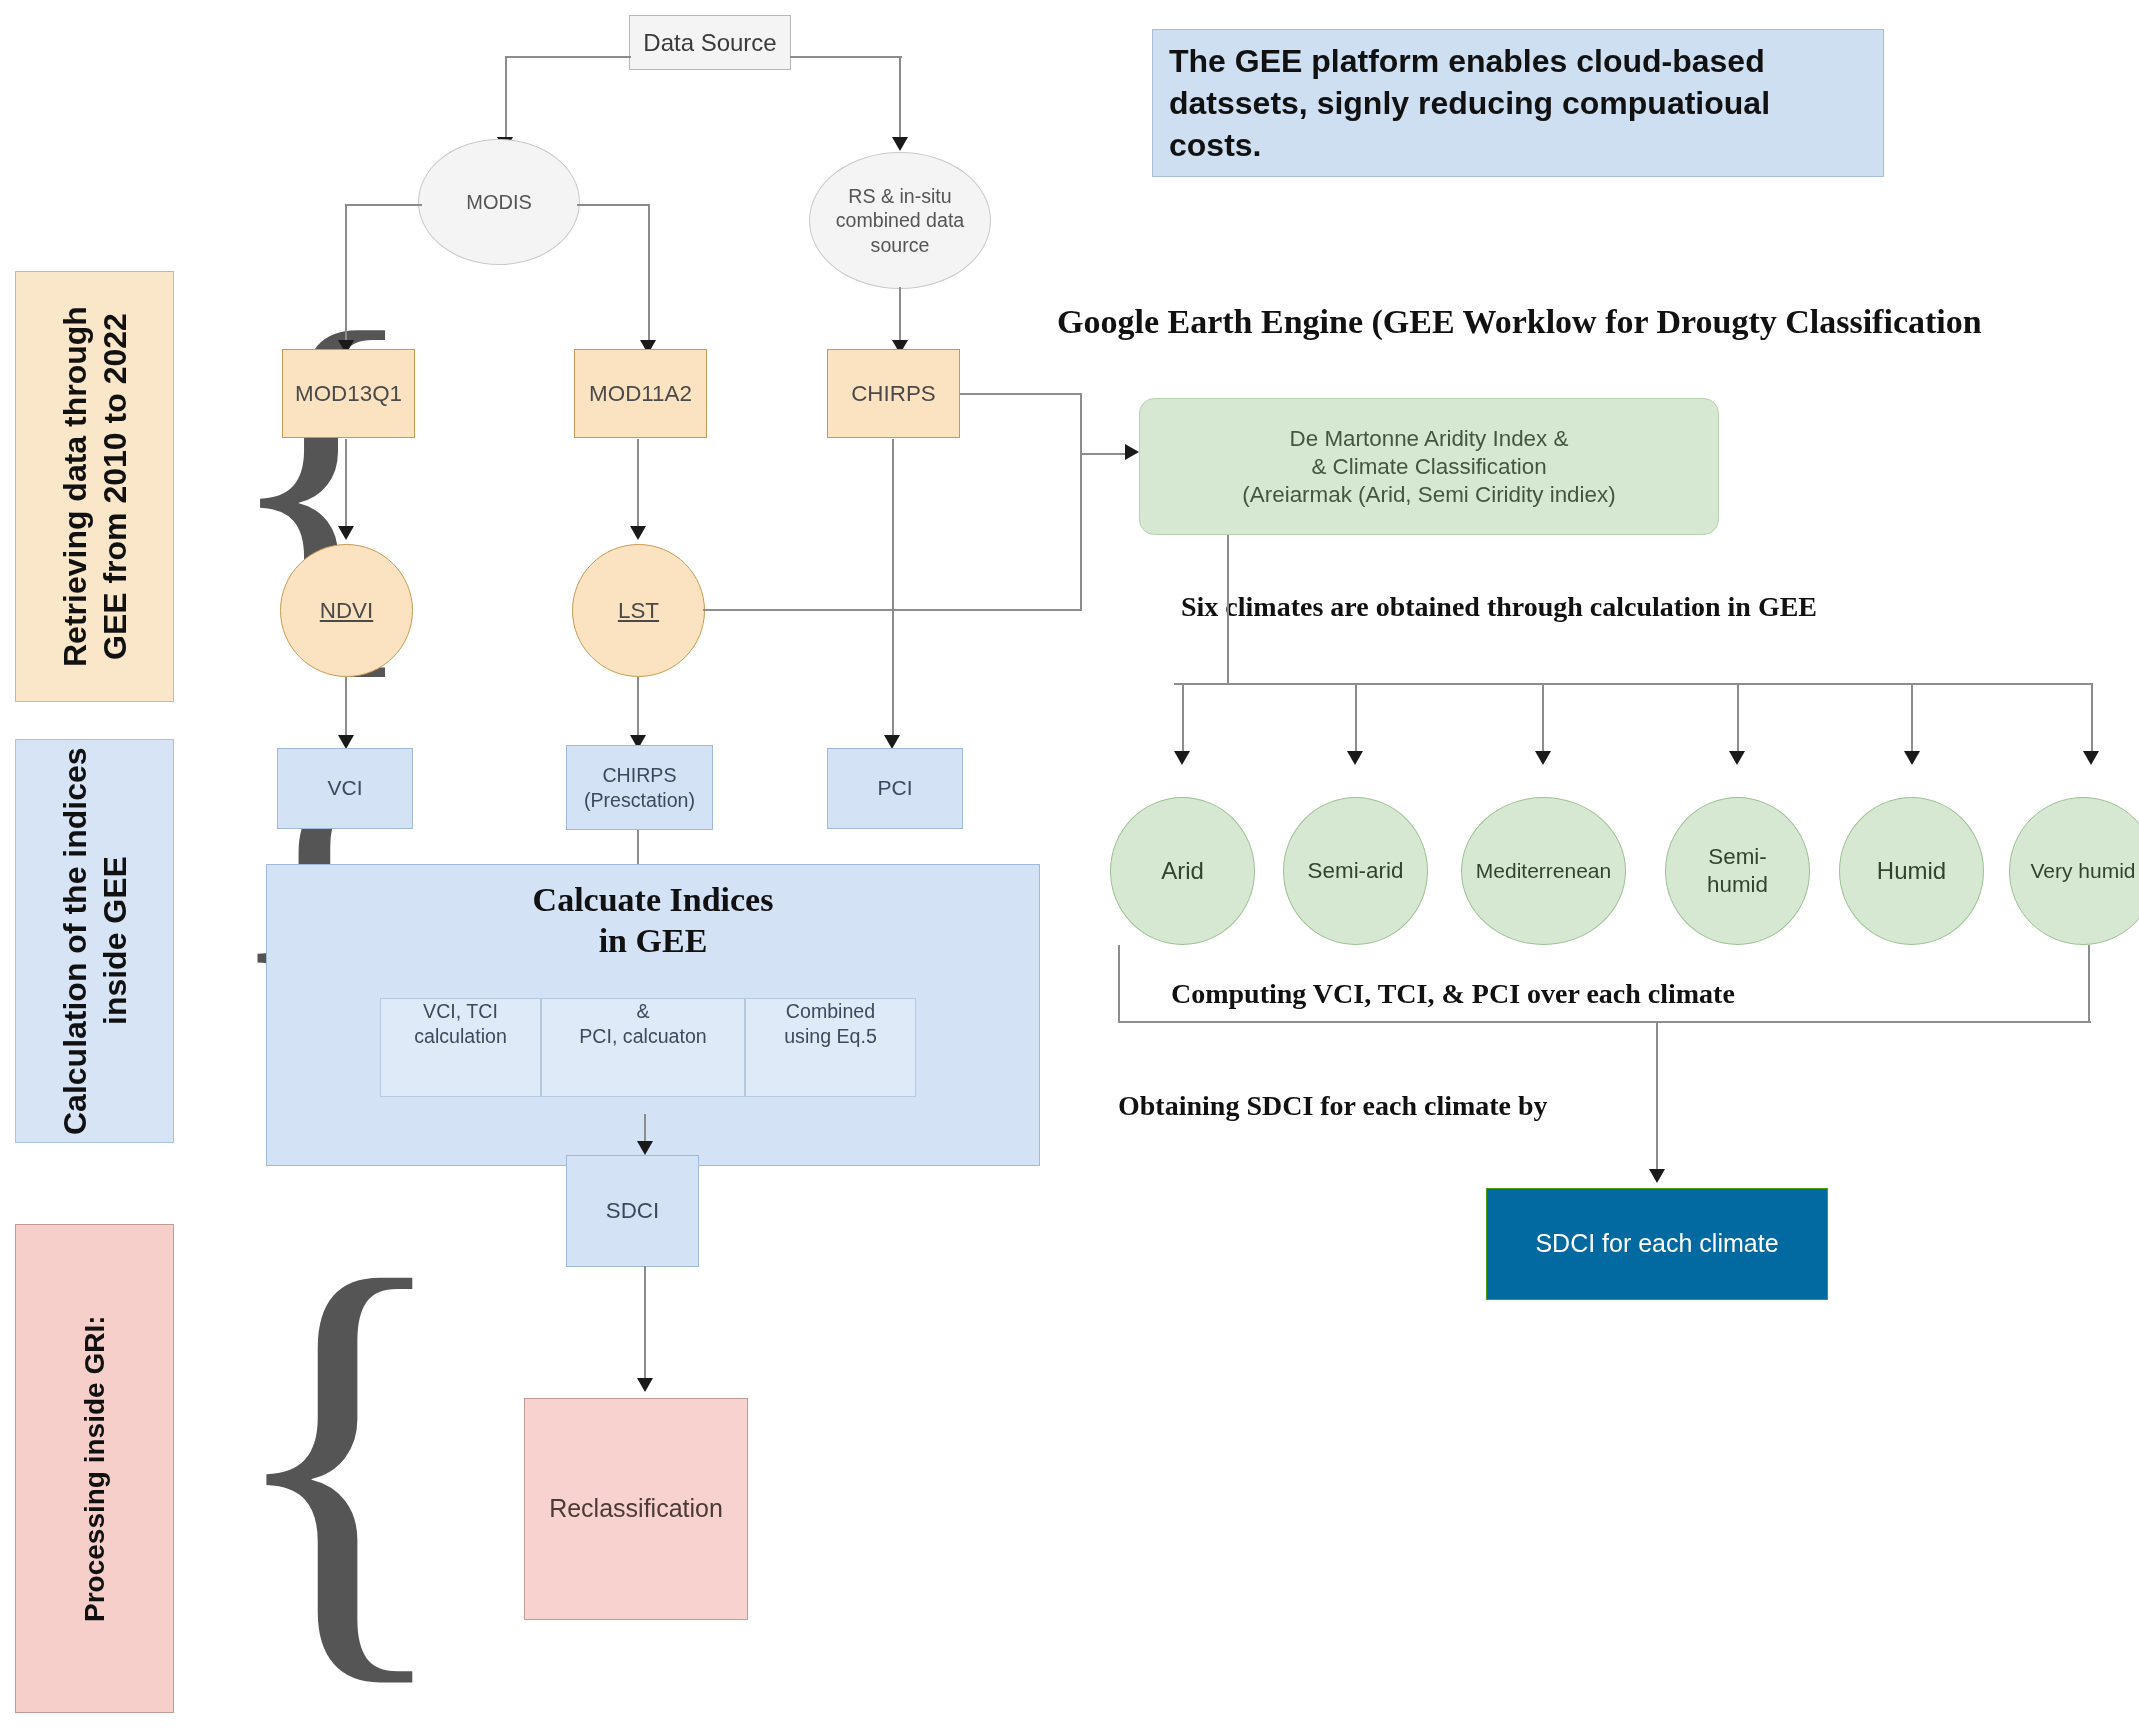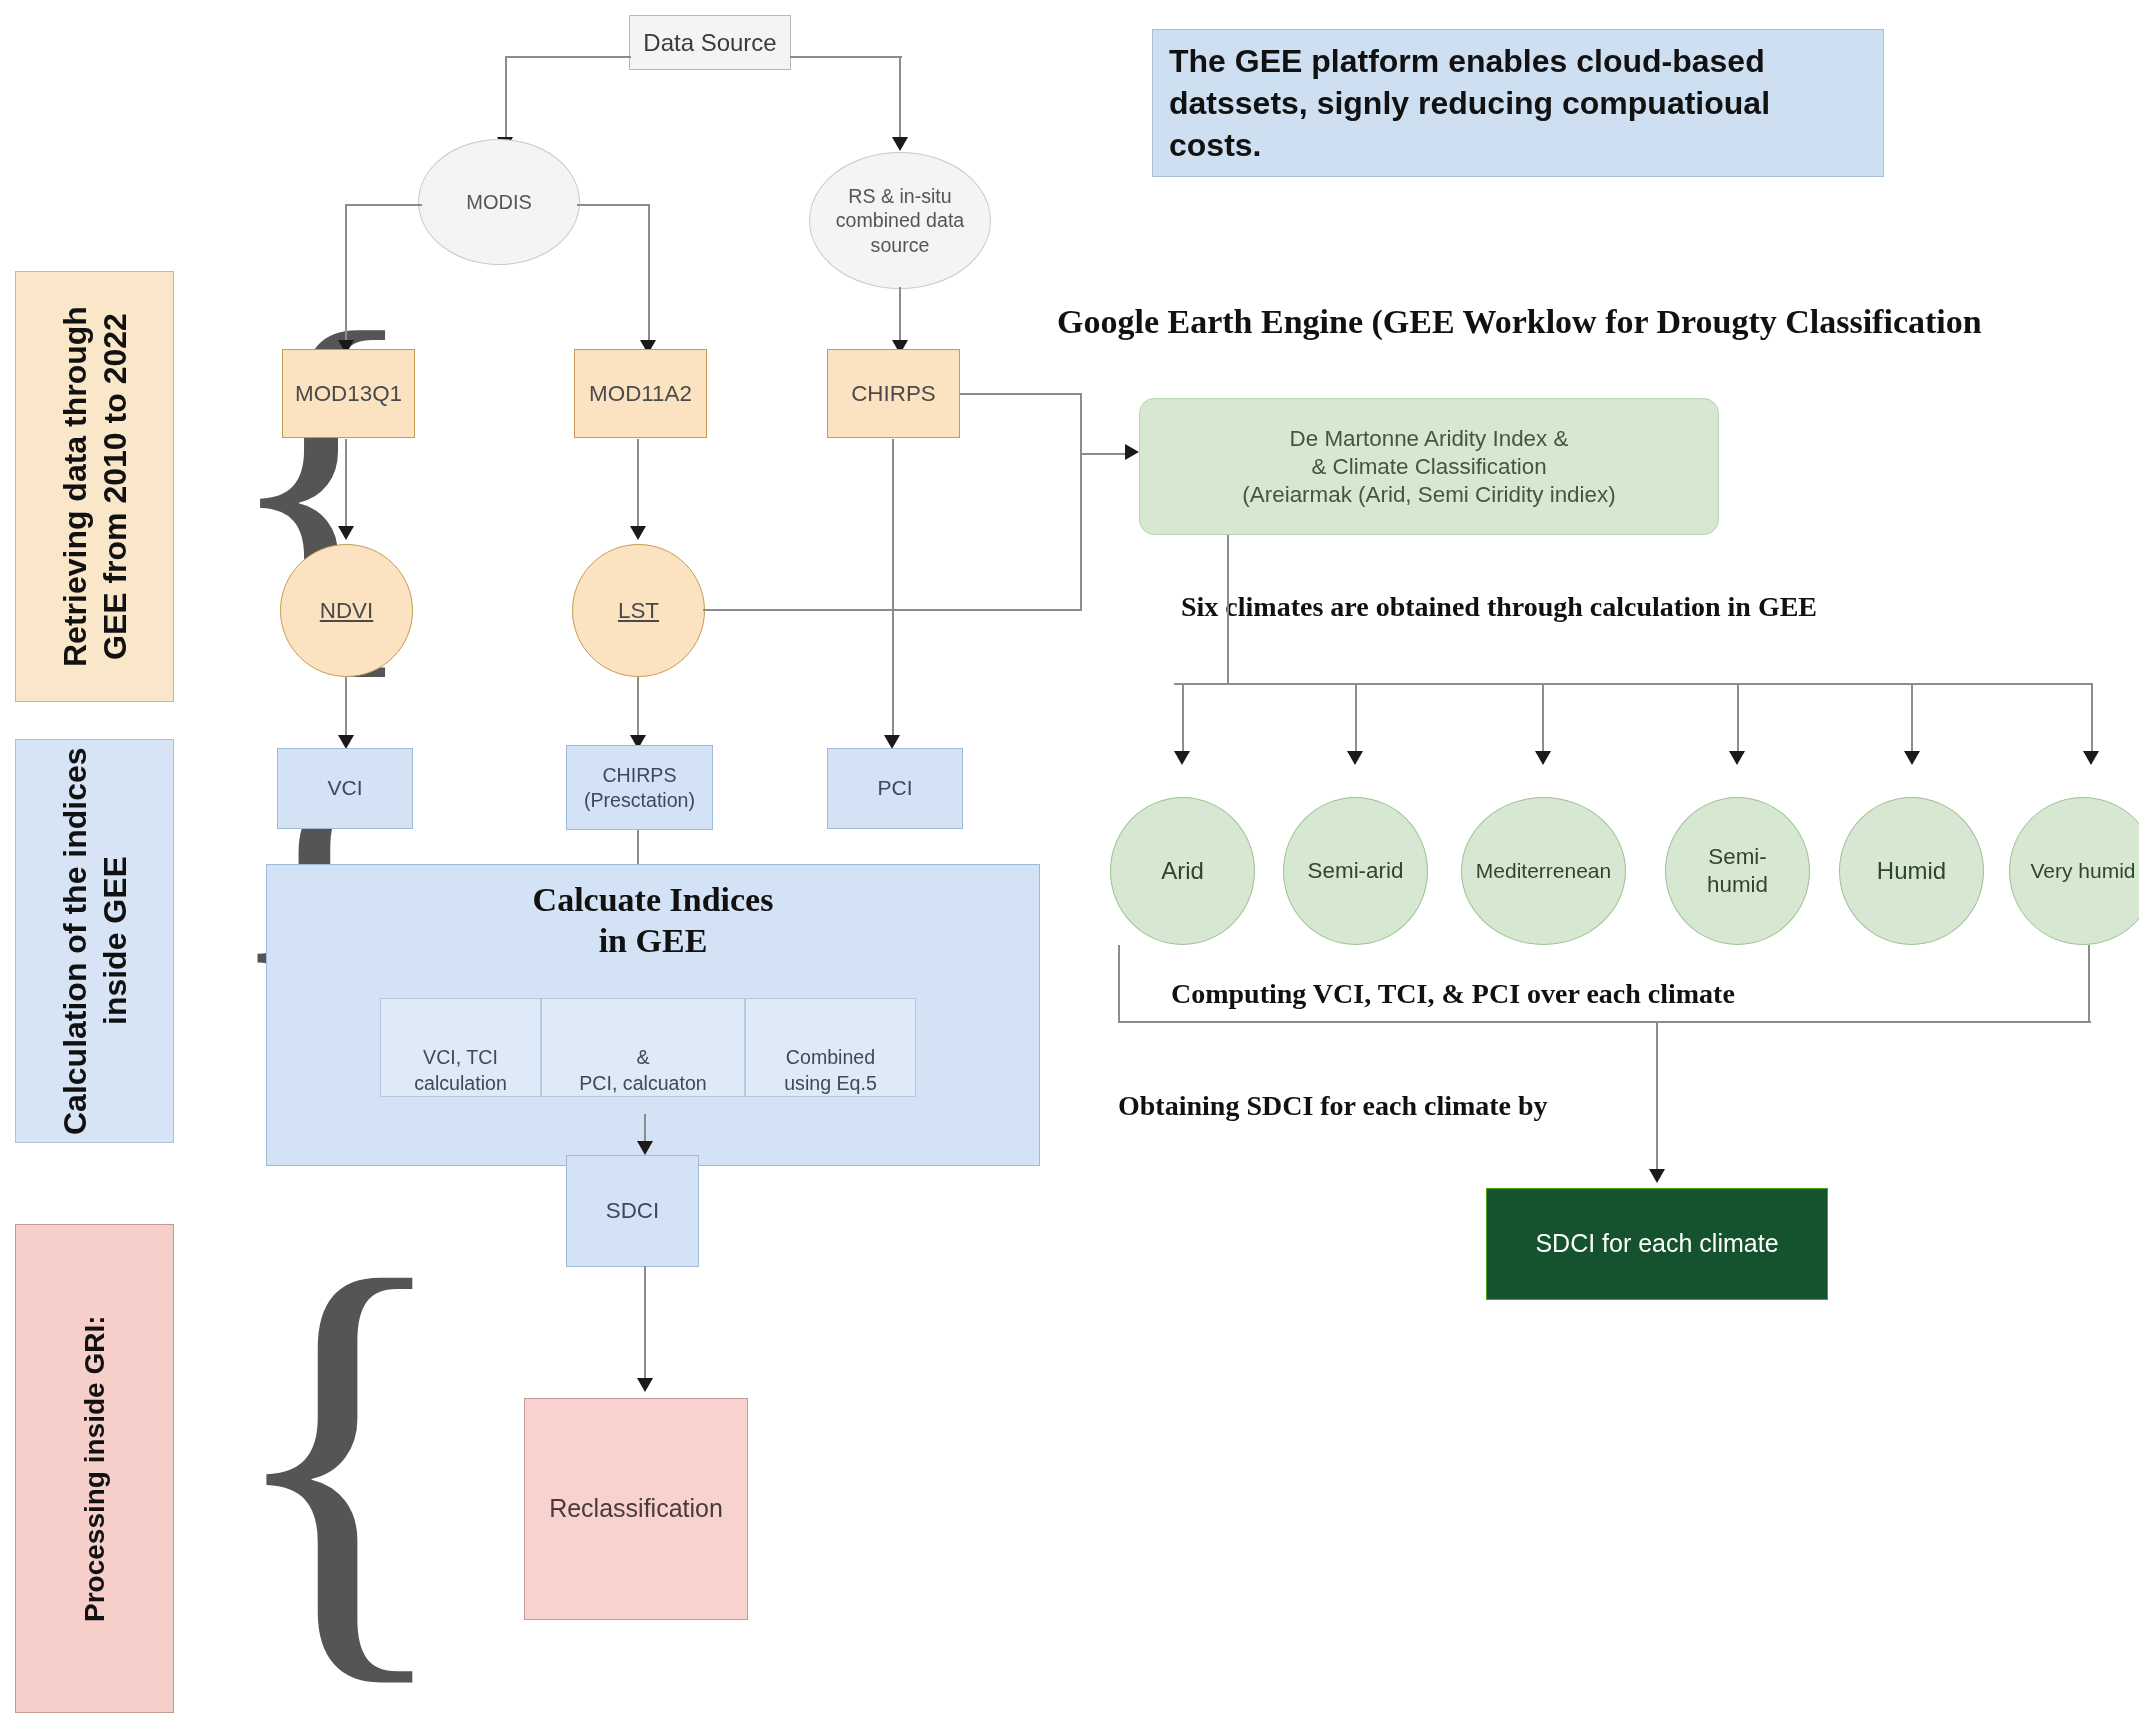--- a/index.html
+++ b/index.html
@@ -80,7 +80,7 @@
   }
   .subcell{
     background:#dfeaf8;border:1.4px solid #b4c8e0;color:#3c4a5c;
-    display:flex;align-items:flex-end;justify-content:center;text-align:center;
+    display:flex;align-items:flex-start;justify-content:center;text-align:center;
     line-height:1.3;
   }
 </style>

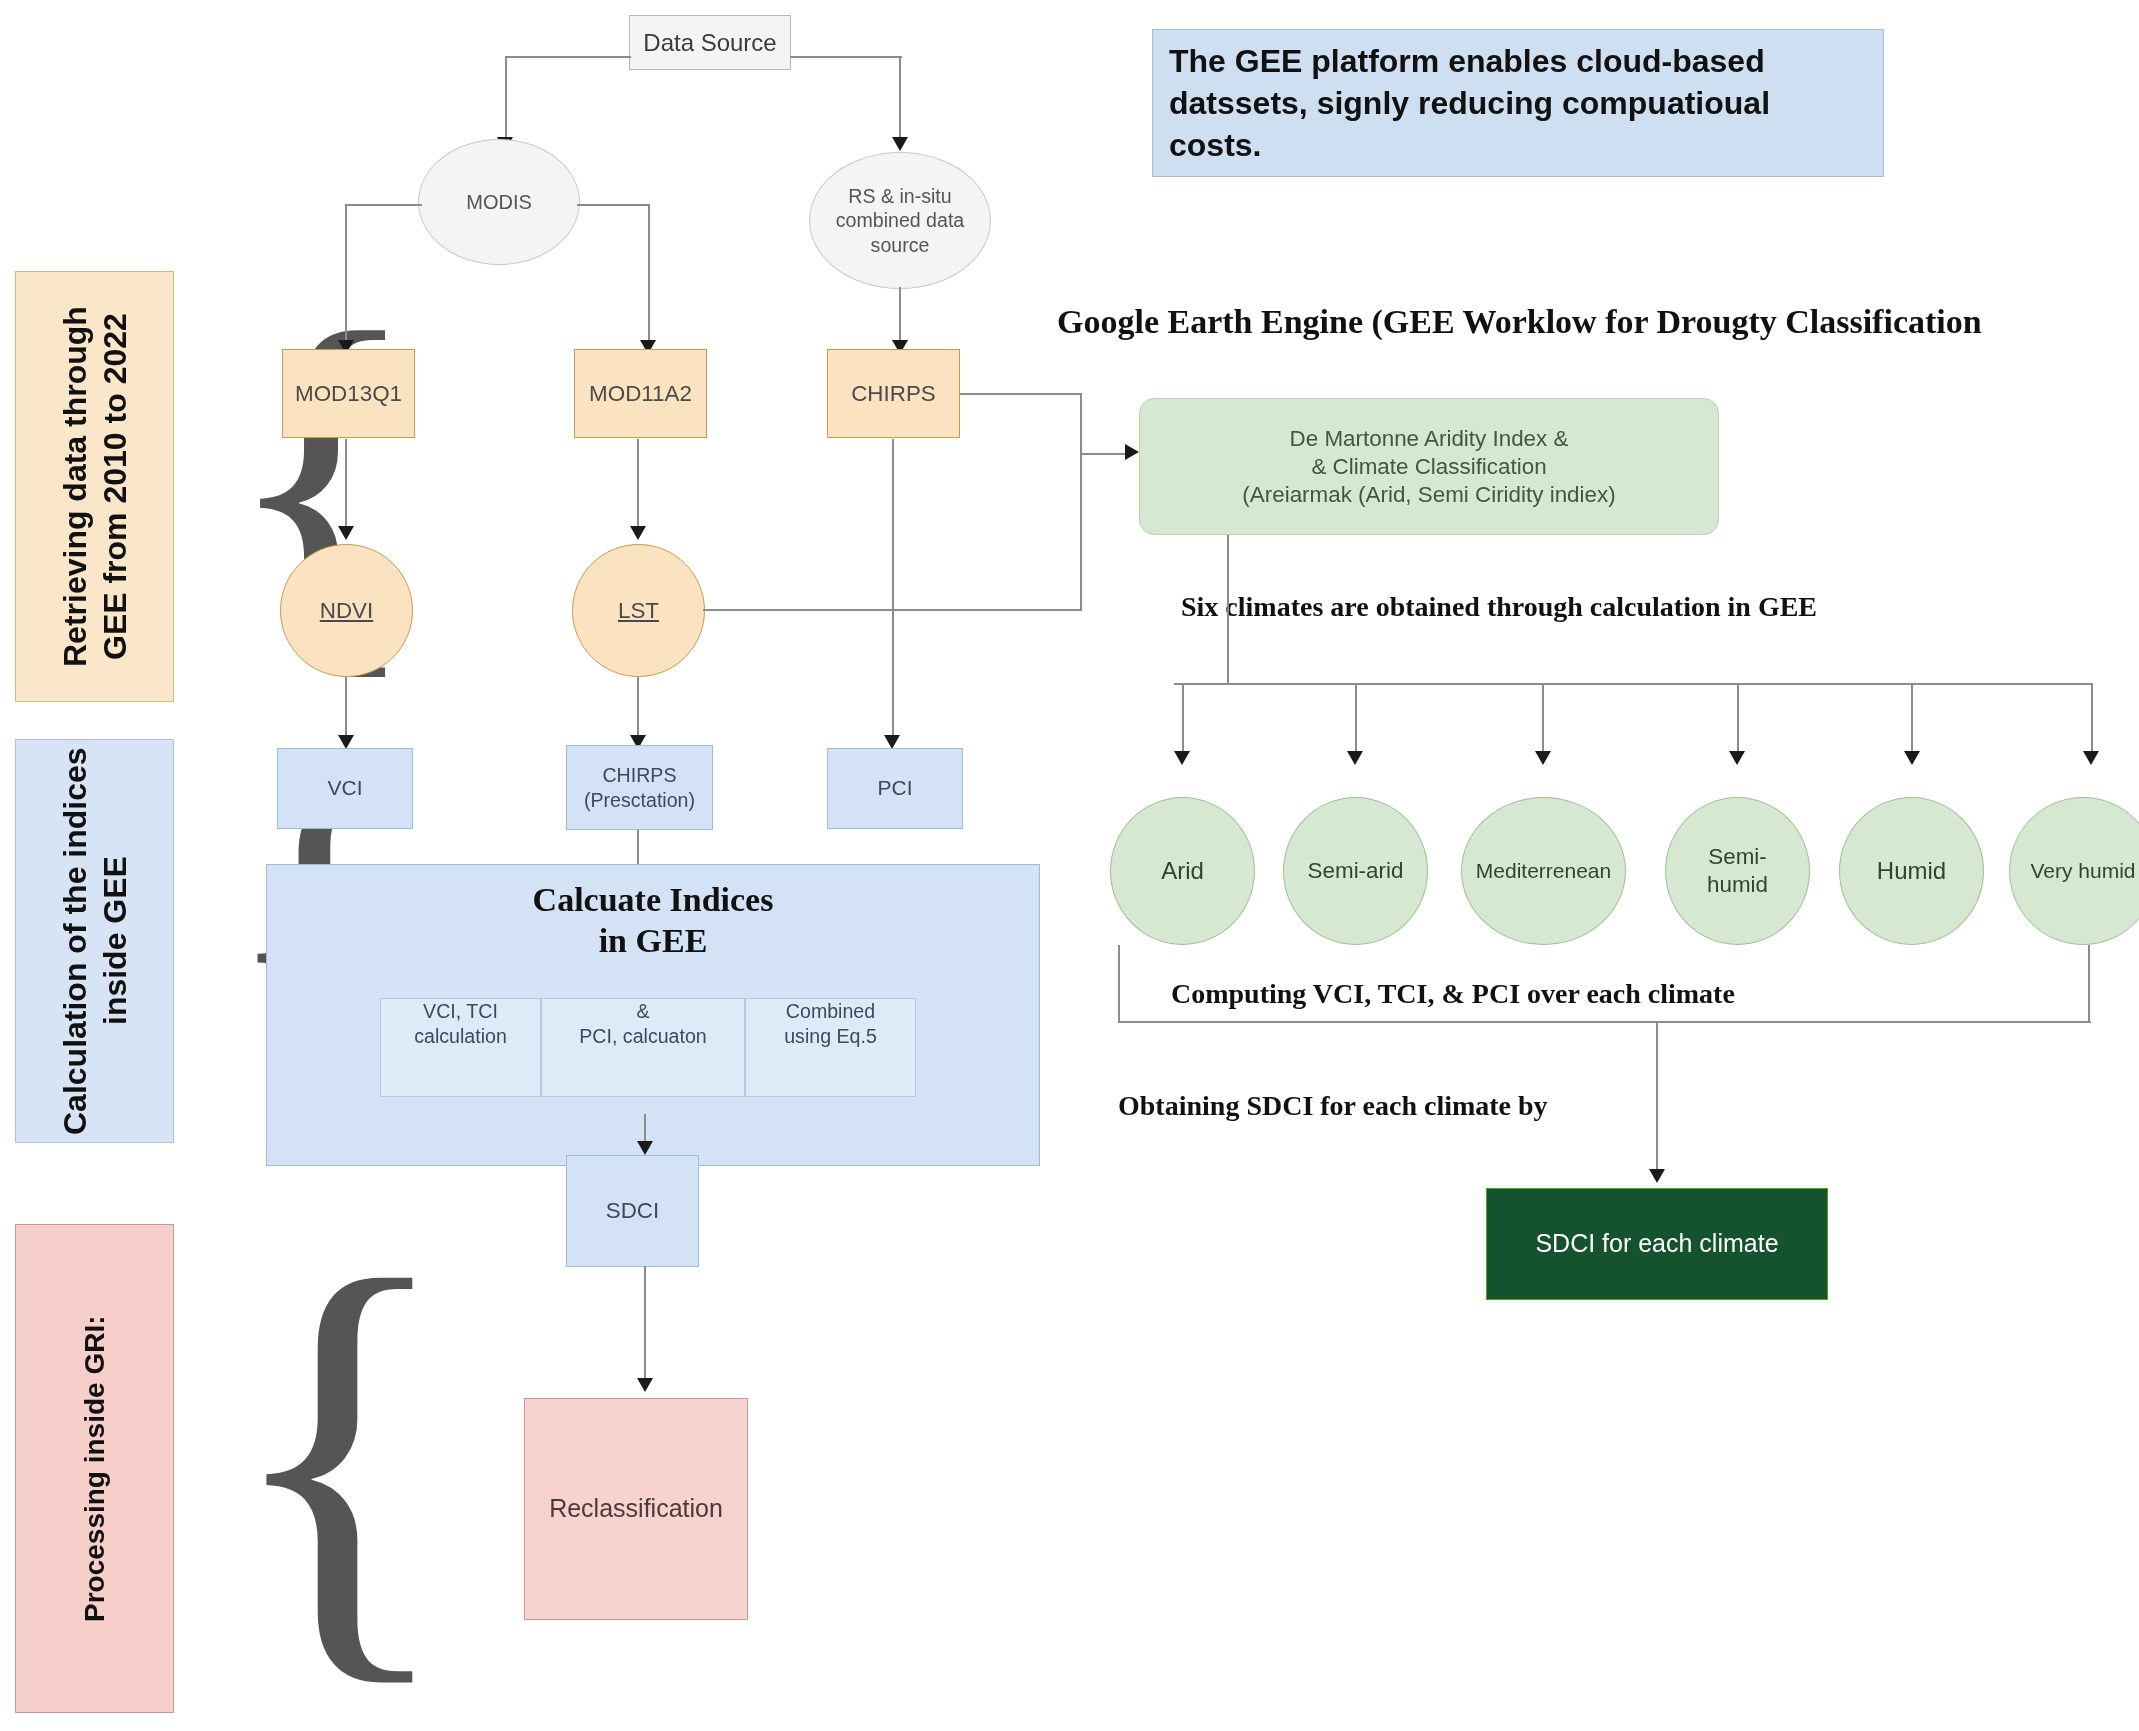--- a/index.html
+++ b/index.html
@@ -28,7 +28,7 @@
   .bluebox{background:#d4e2f5;border:1.4px solid #9fb9d9;color:#3a4a5e;}
   .greenoval{background:#d6e8d2;border:1.4px solid #9dc193;color:#31452c;border-radius:50%;}
   .greenround{background:#d6e8d2;border:1.4px solid #b9d2b1;color:#44563f;border-radius:15.4px;}
-  .darkgreen{background:#14532d;border:1.4px solid #4fa312;color:#ffffff;}
+  .darkgreen{background:#0369a1;border:1.4px solid #4fa312;color:#ffffff;}
   .pinkbox{background:#f7d2ce;border:1.4px solid #c49a96;color:#4a3a38;}
 
   

